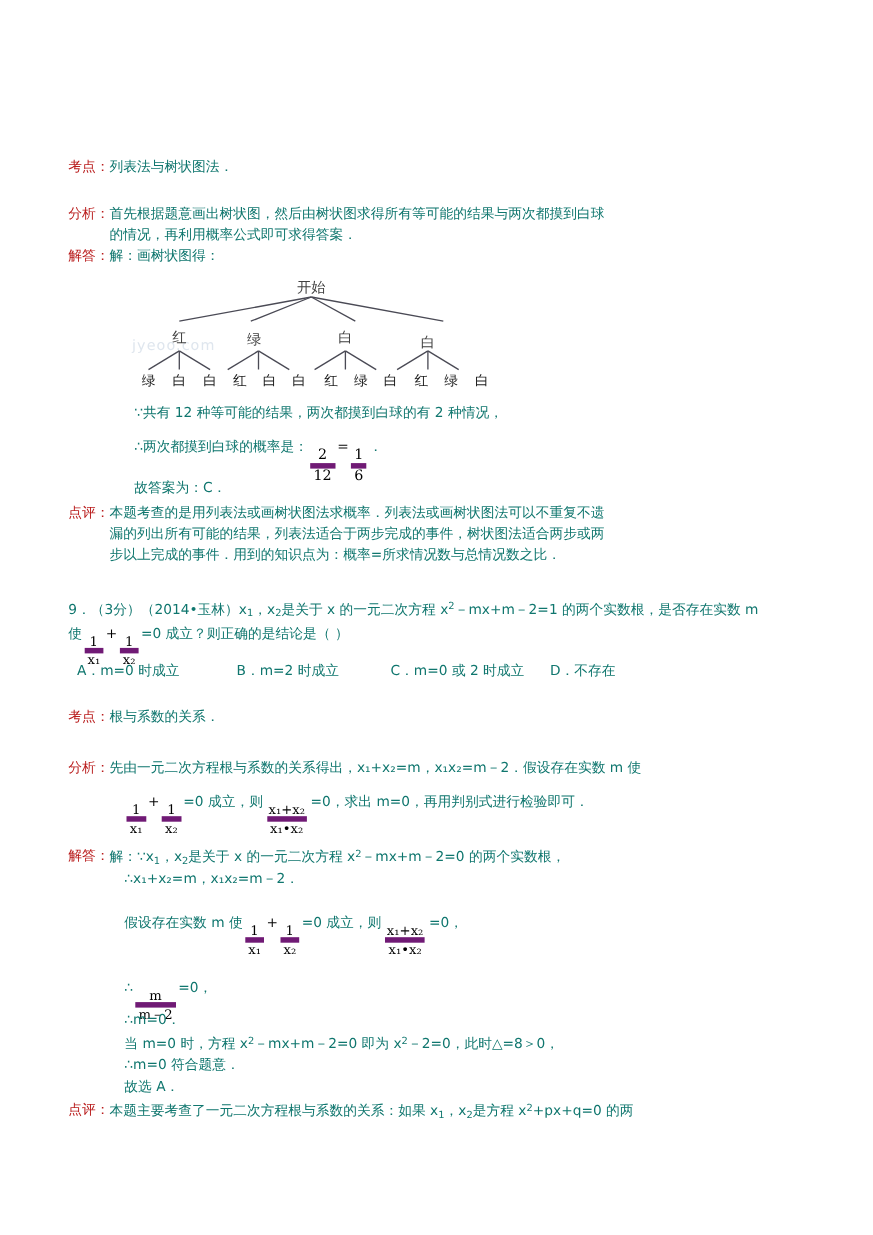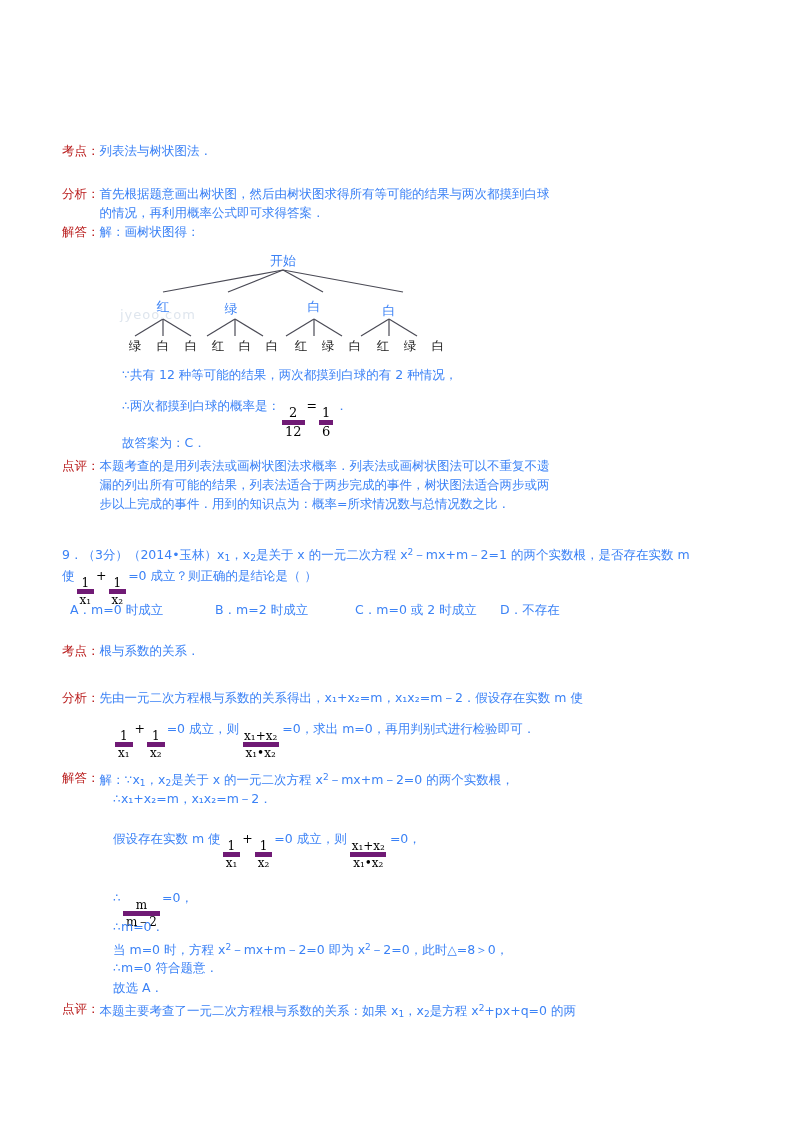--- a/index.html
+++ b/index.html
@@ -35,7 +35,7 @@
     font-family: "DejaVu Sans", "Liberation Sans", sans-serif;
   }
   .body-txt {
-    color: #3b82f6;
+    color: #0f766e;
   }
   .row {
     position: absolute;

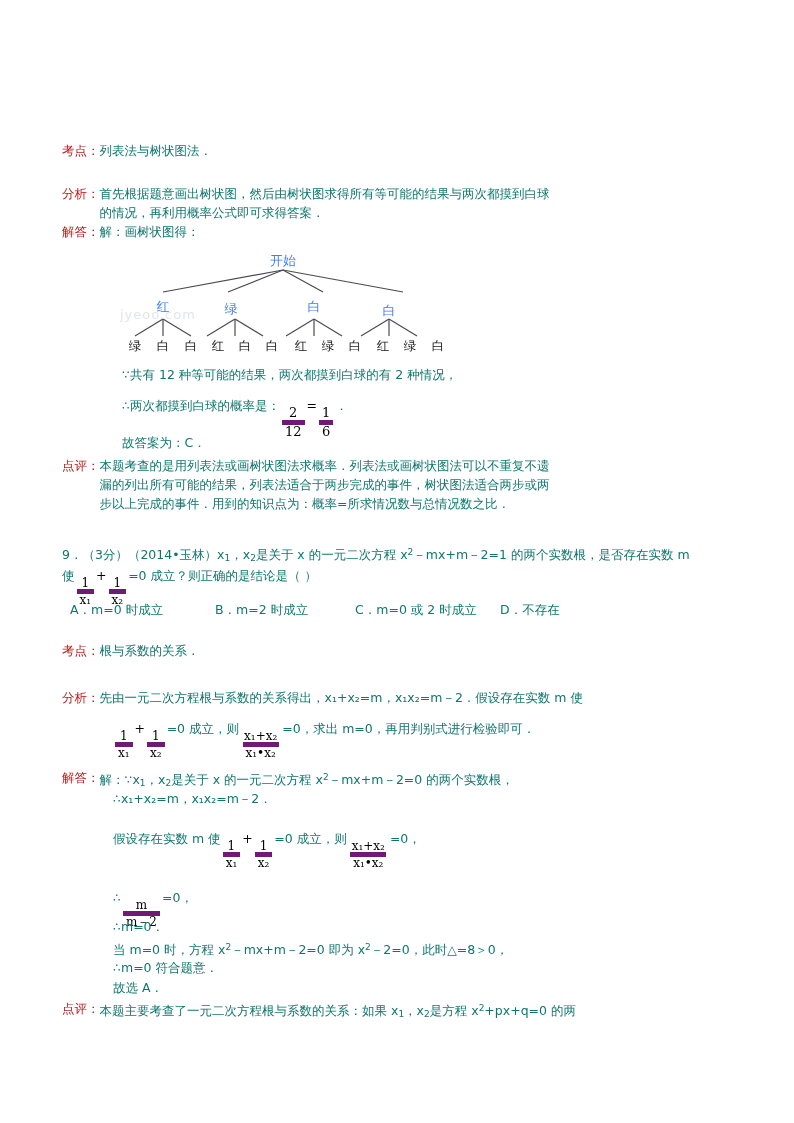--- a/index.html
+++ b/index.html
@@ -80,7 +80,7 @@
     position: absolute;
     font-size: 13px;
     font-family: "DejaVu Sans", "Liberation Sans", sans-serif;
-    color: #3b82f6;
+    color: #404040;
     transform: translateX(-50%);
     white-space: nowrap;
   }

